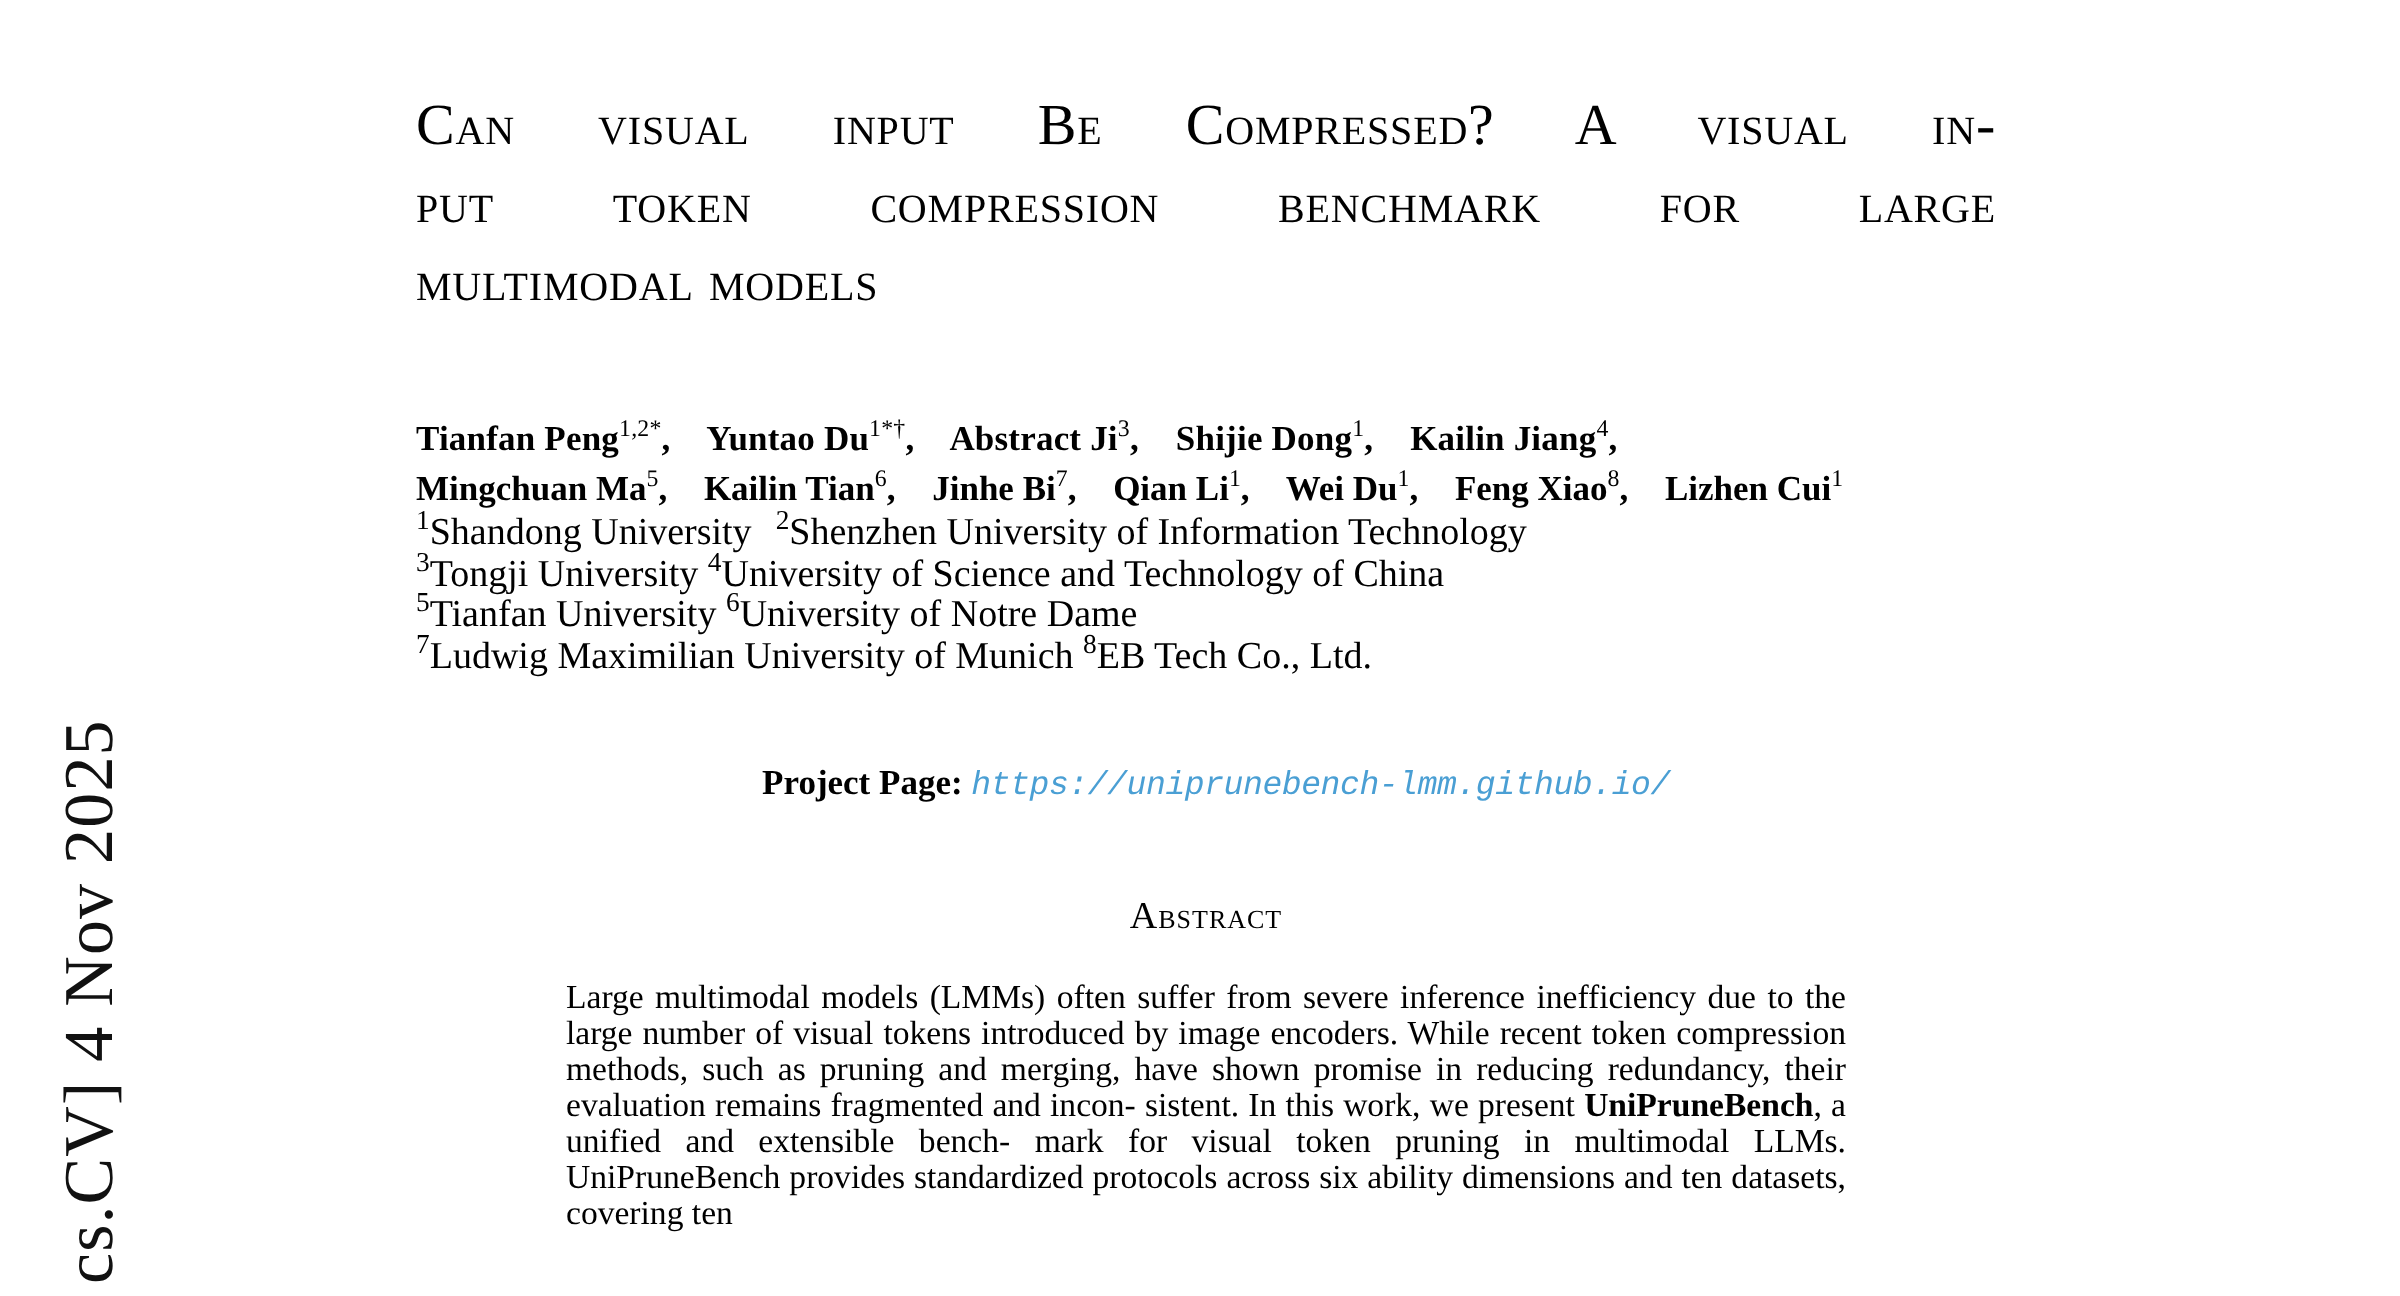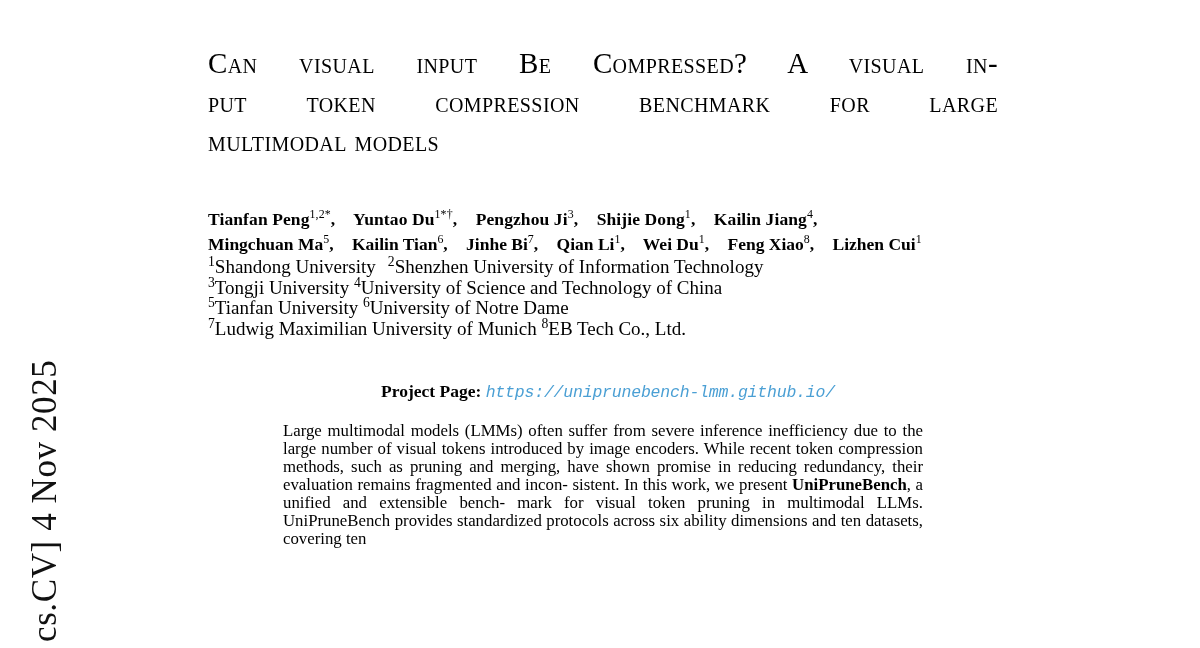--- a/index.html
+++ b/index.html
@@ -155,7 +155,7 @@
     <span class="aline l1">
       <span>Tianfan Peng</span><sup>1,2*</sup><span>,</span><span class="sep"></span>
       <span>Yuntao Du</span><sup>1*†</sup><span>,</span><span class="sep"></span>
-      <span>Pengzhou Ji</span><sup>3</sup><span>,</span><span class="sep"></span>
+      <span>Abstract Ji</span><sup>3</sup><span>,</span><span class="sep"></span>
       <span>Shijie Dong</span><sup>1</sup><span>,</span><span class="sep"></span>
       <span>Kailin Jiang</span><sup>4</sup><span>,</span>
     </span>

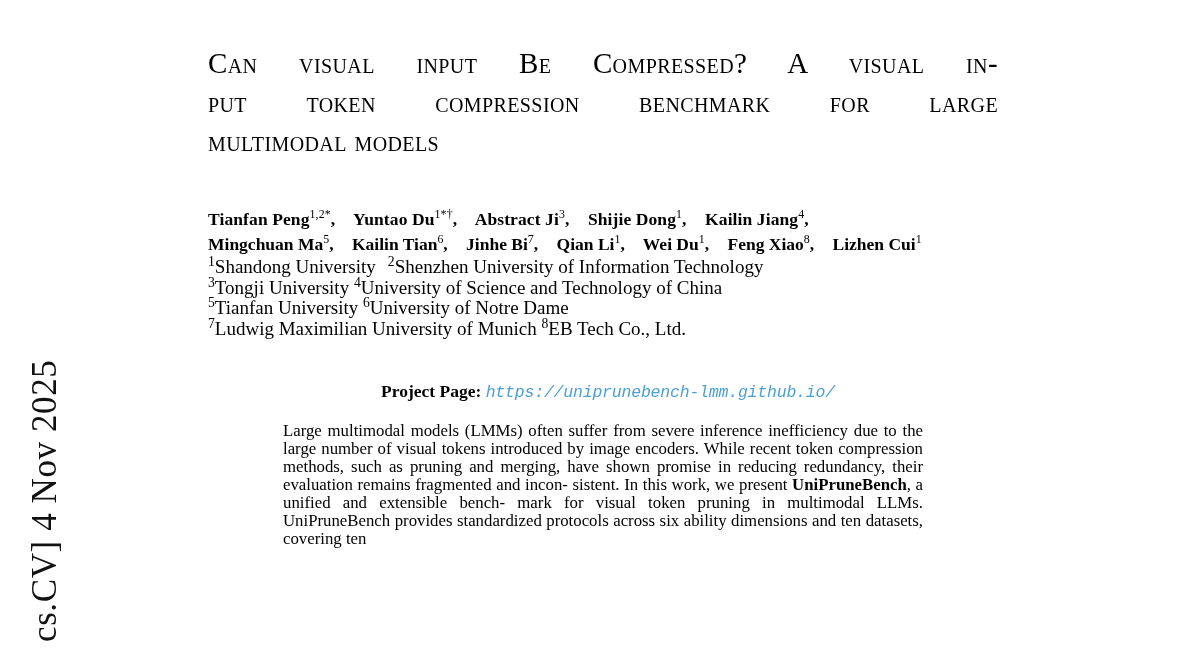--- a/index.html
+++ b/index.html
@@ -190,6 +190,7 @@
     <a class="plink" href="#">https://uniprunebench-lmm.github.io/</a>
   </div>
 
+  <div class="abstract-head">Abstract</div>
 
   <div class="abstract-body">
     <span>Large multimodal models (LMMs) often suffer from severe inference inefficiency</span>

